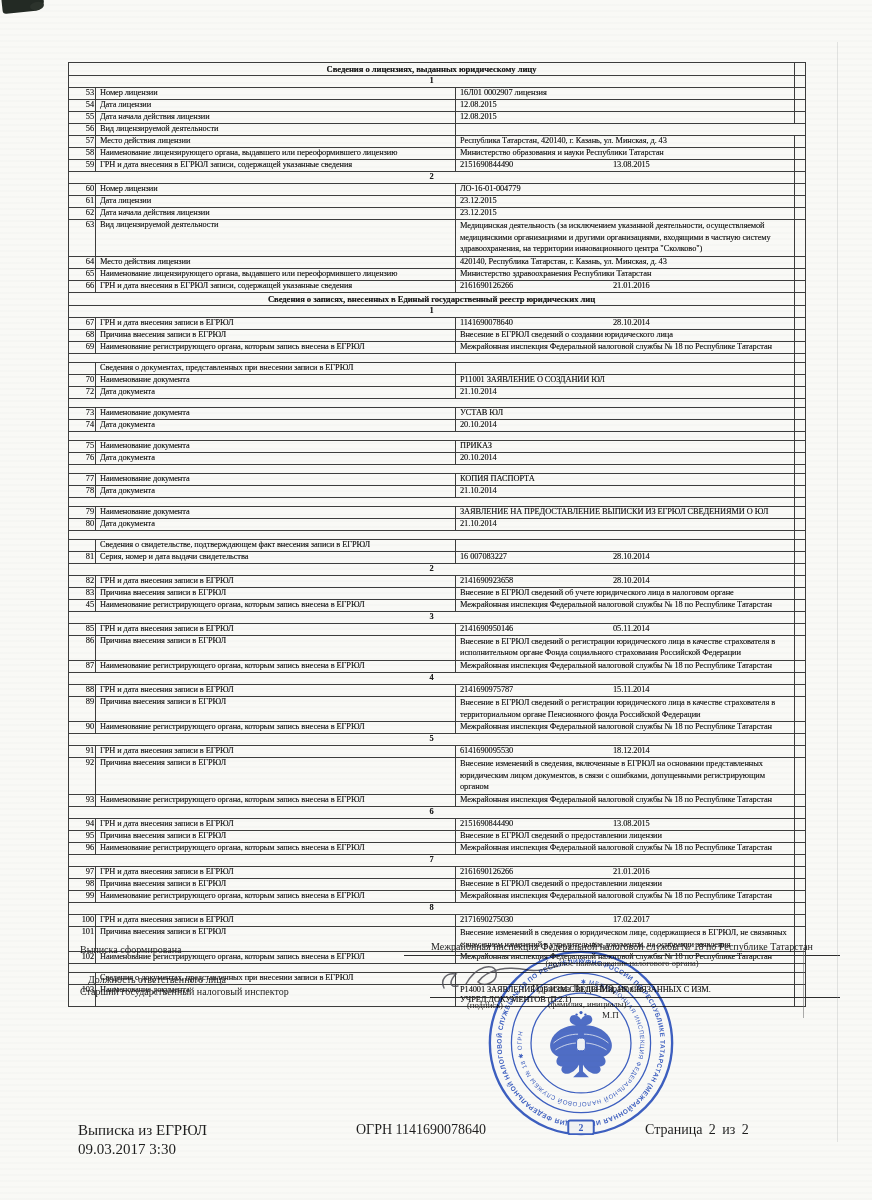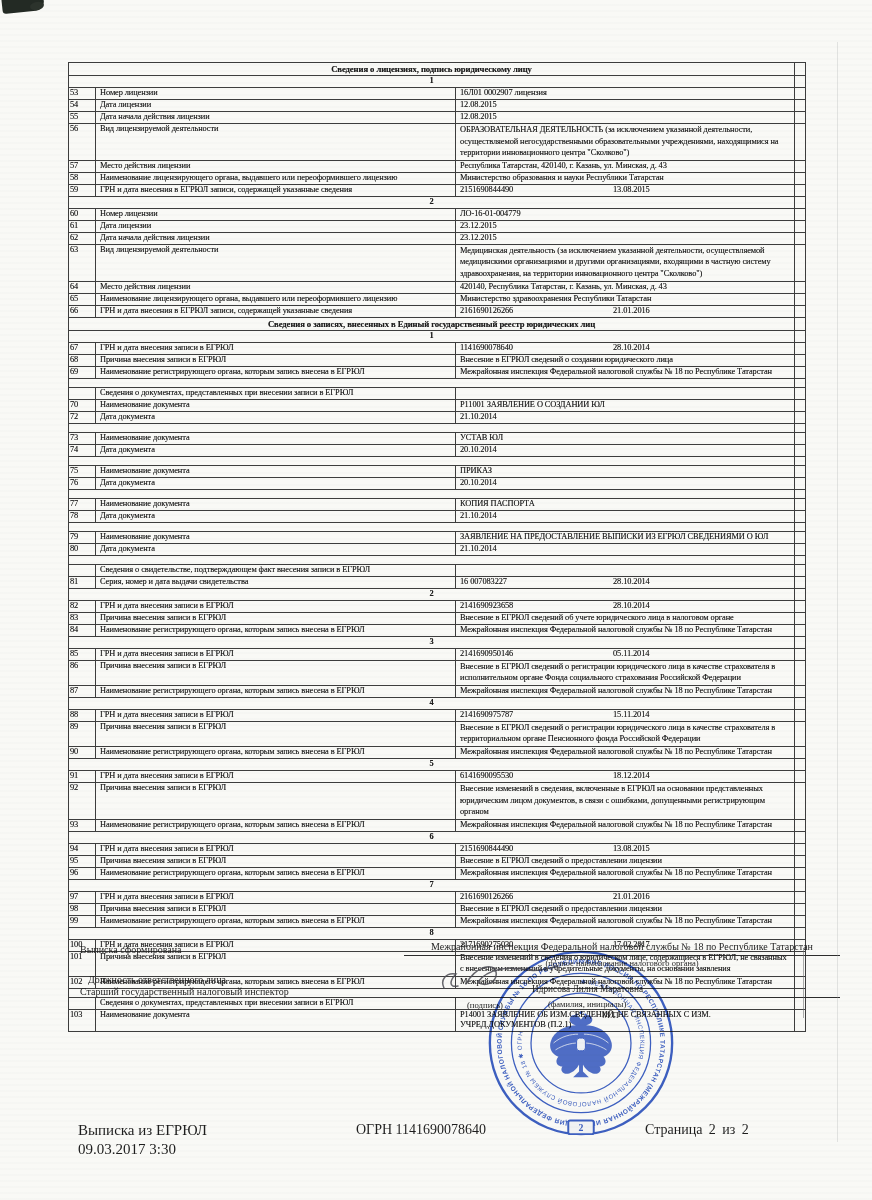--- a/index.html
+++ b/index.html
@@ -63,7 +63,7 @@
 
 <div class="doc-table">
     <div class="trow full">
-      <div class="c title-c">Сведения о лицензиях, подпись юридическому лицу</div>
+      <div class="c title-c">Сведения о лицензиях, выданных юридическому лицу</div>
       <div class="c"></div>
     </div>
     <div class="trow full">

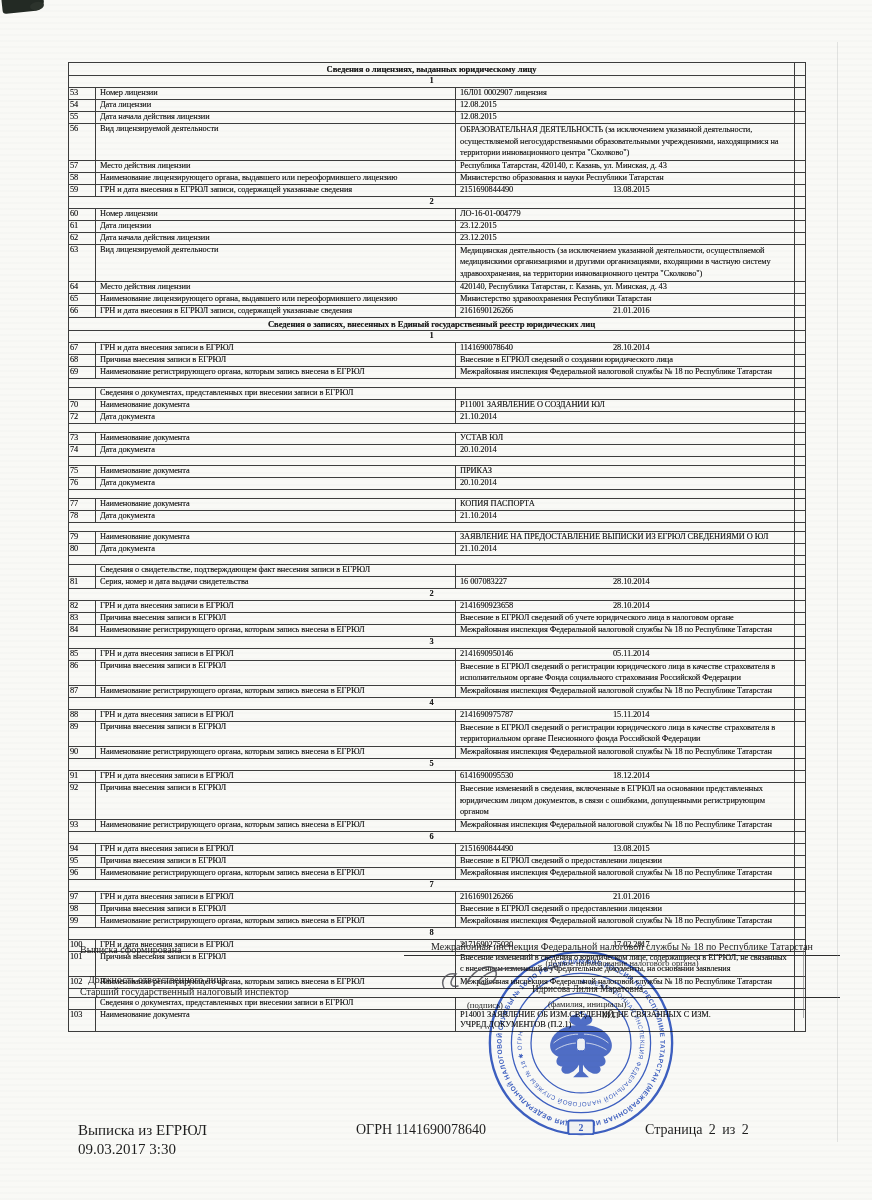--- a/index.html
+++ b/index.html
@@ -27,7 +27,7 @@
   .trow.full{grid-template-columns:1fr 10px;}
   .c{border-right:1px solid #3d3d3d;padding:0 3px 1px 4px;min-height:10px;}
   .c:last-child{border-right:none;padding:0;}
-  .c-num{text-align:left;padding:0 1px 1px;}
+  .c-num{text-align:right;padding:0 1px 1px;}
   .c-val{position:relative;}
   .c-val.wrap{line-height:11.6px;}
   .date{position:absolute;left:157px;top:0;}

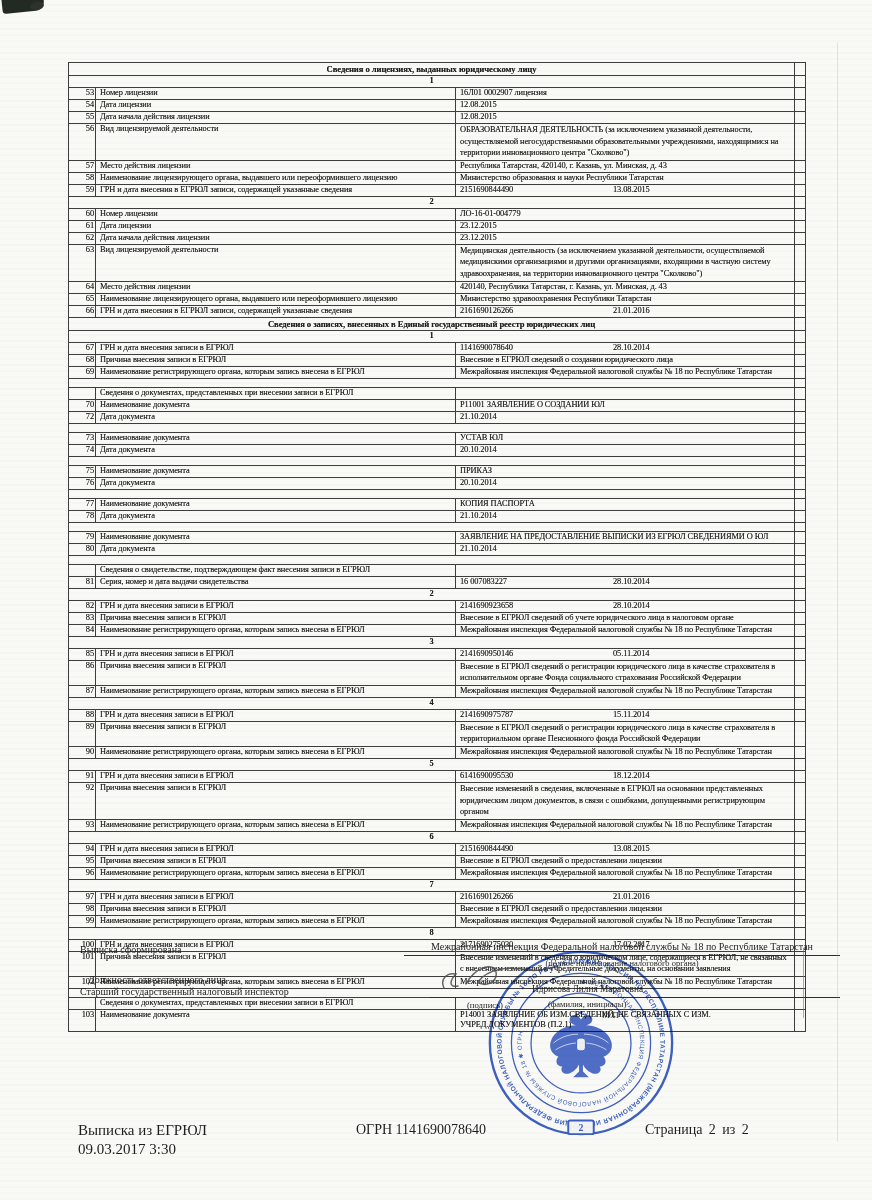--- a/index.html
+++ b/index.html
@@ -91,7 +91,6 @@
     <div class="trow">
       <div class="c c-num">56</div>
       <div class="c">Вид лицензируемой деятельности</div>
-      <div class="c c-val wrap"><span>ОБРАЗОВАТЕЛЬНАЯ ДЕЯТЕЛЬНОСТЬ (за исключением указанной деятельности, осуществляемой негосударственными образовательными учреждениями, находящимися на территории инновационного центра "Сколково")</span></div>
       <div class="c"></div>
     </div>
     <div class="trow">

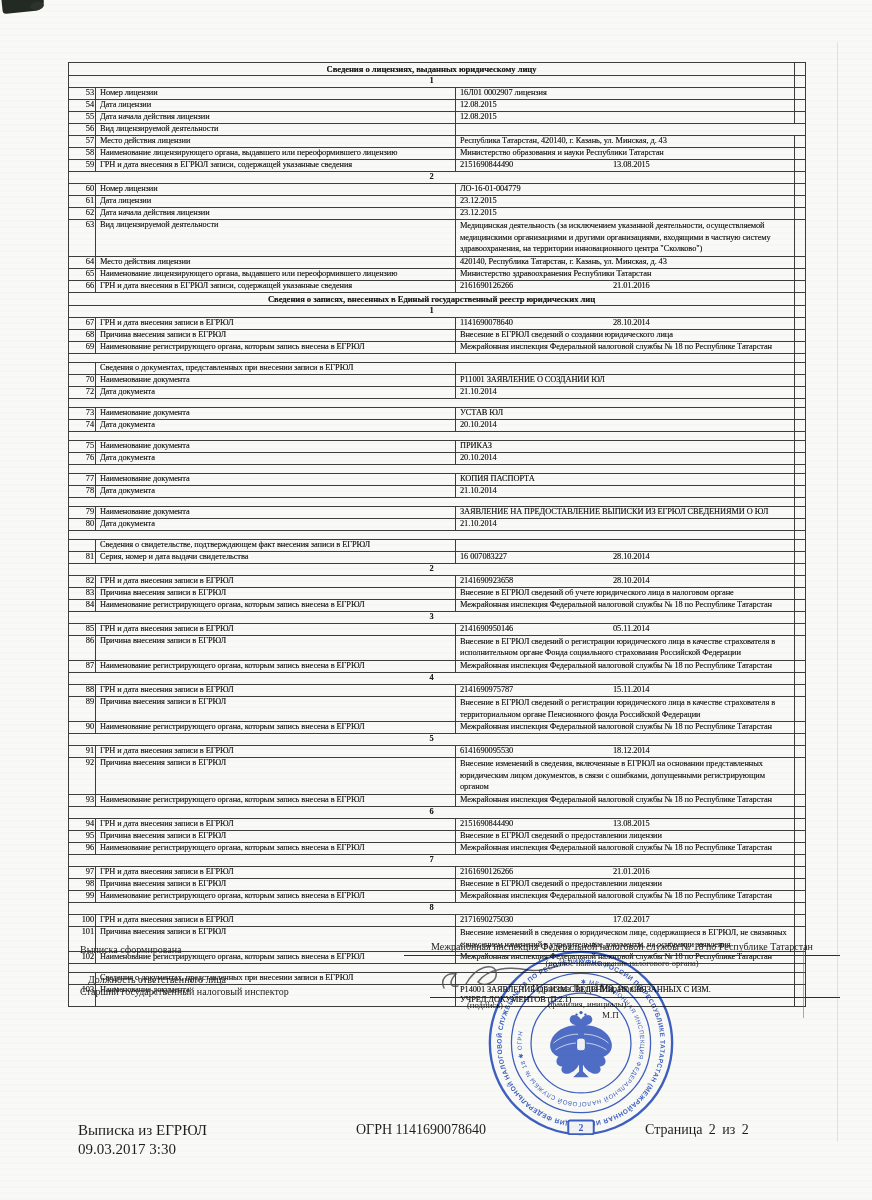--- a/index.html
+++ b/index.html
@@ -302,7 +302,7 @@
       <div class="c"></div>
     </div>
     <div class="trow">
-      <div class="c c-num">84</div>
+      <div class="c c-num">45</div>
       <div class="c">Наименование регистрирующего органа, которым запись внесена в ЕГРЮЛ</div>
       <div class="c c-val"><span>Межрайонная инспекция Федеральной налоговой службы № 18 по Республике Татарстан</span></div>
       <div class="c"></div>

